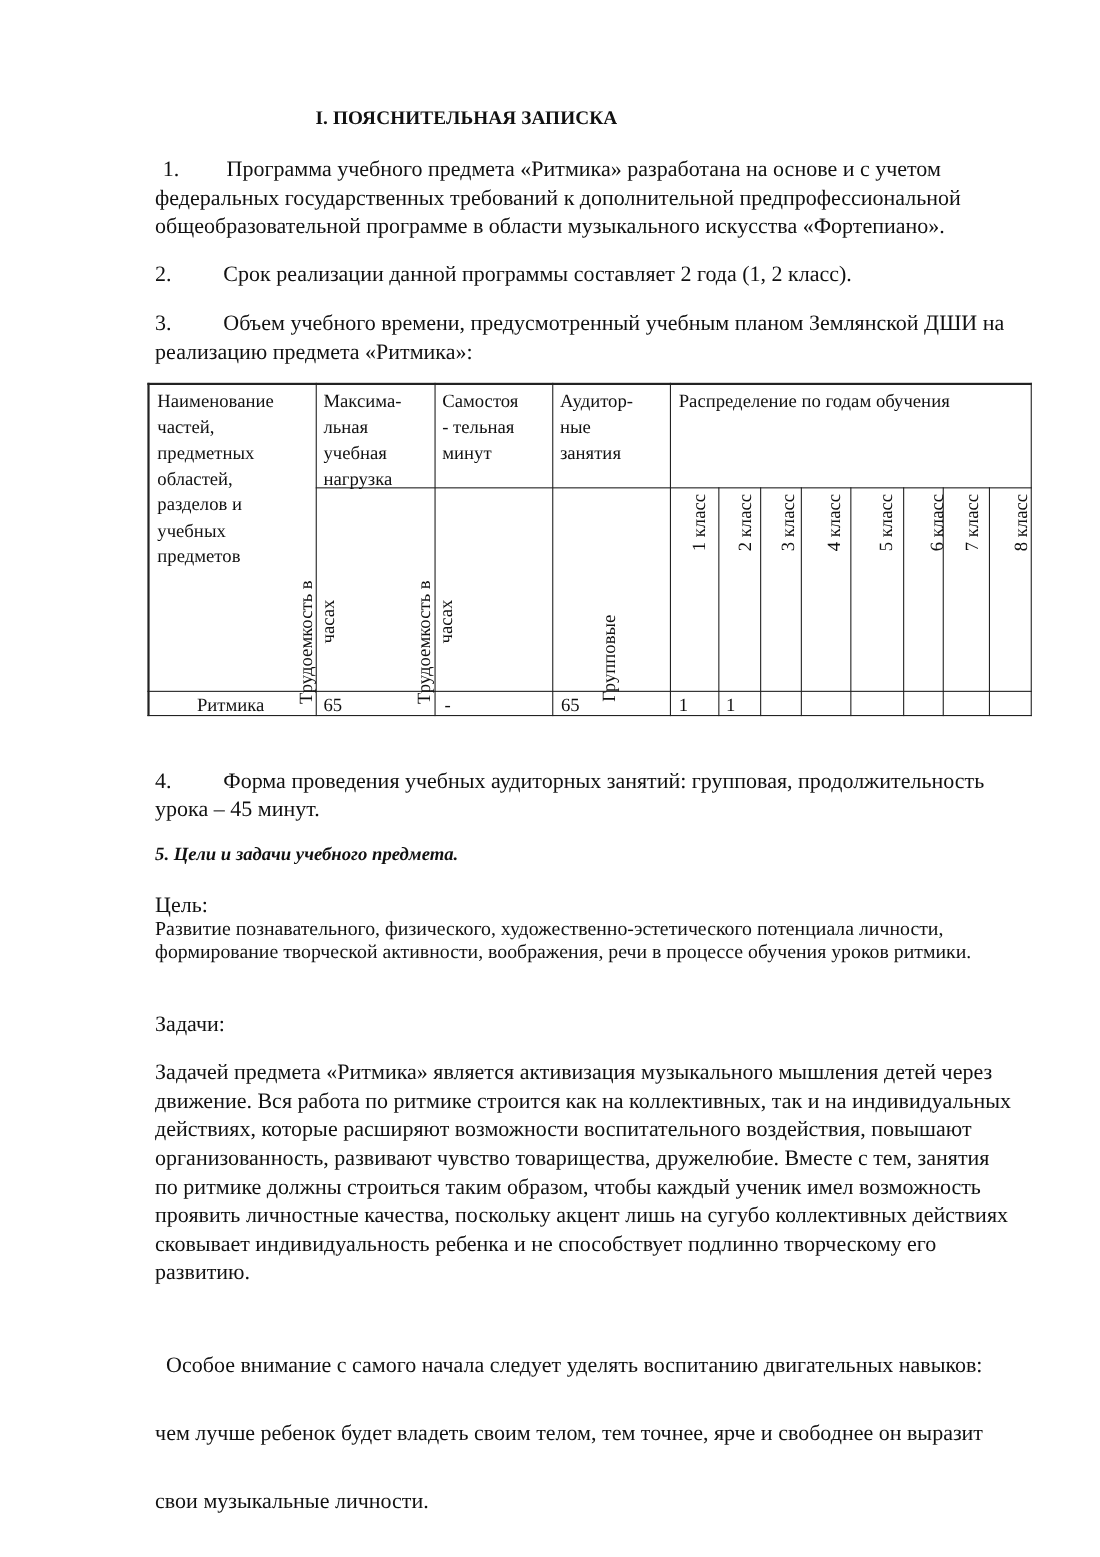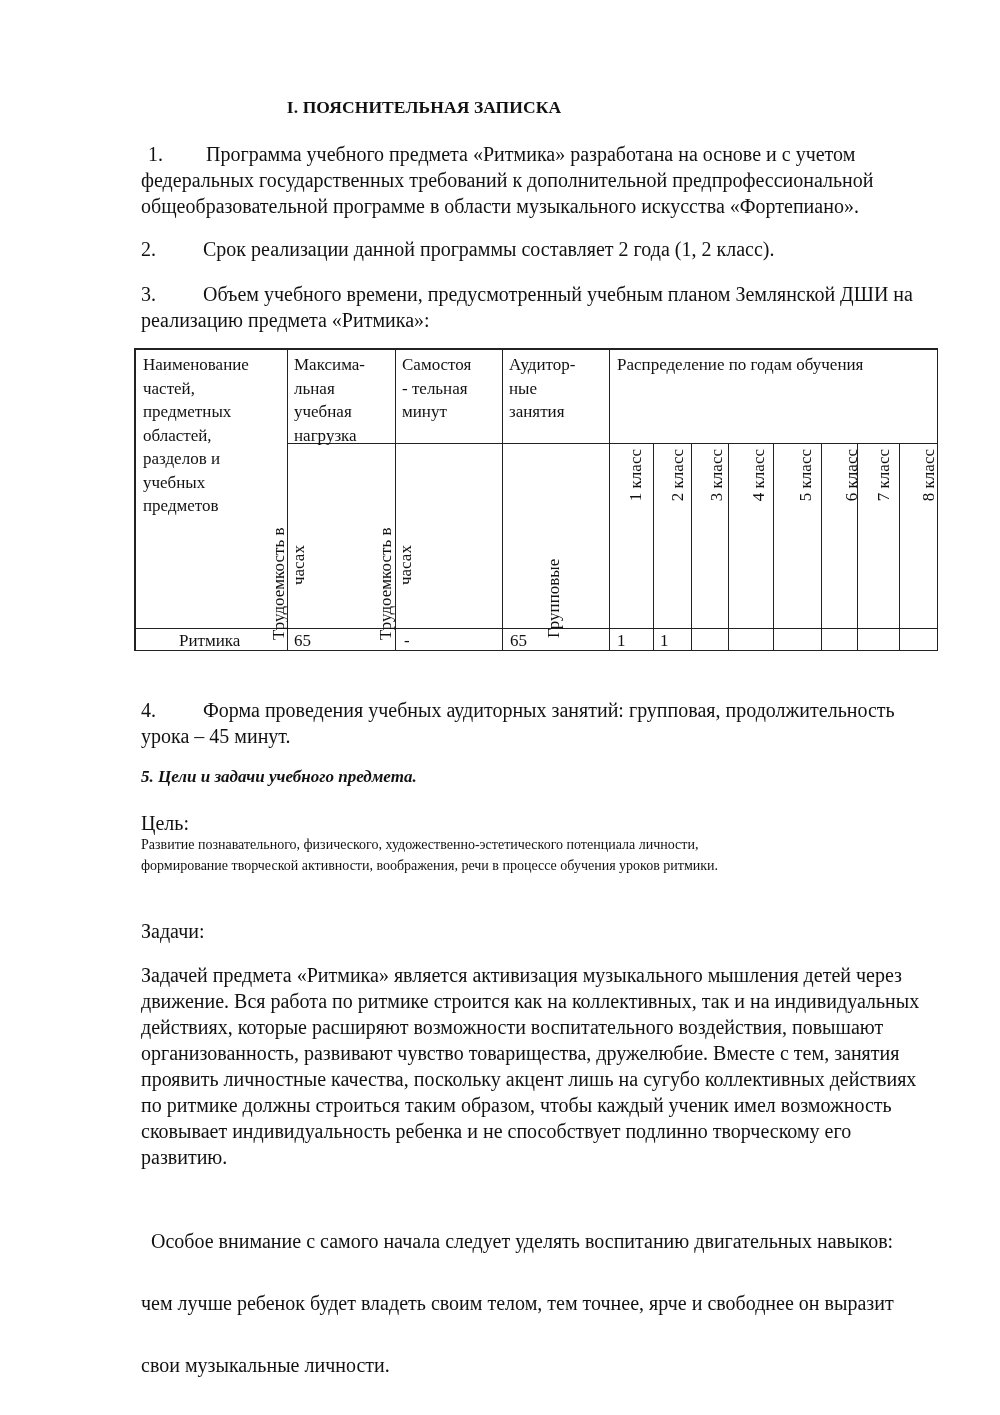--- a/index.html
+++ b/index.html
@@ -9,7 +9,7 @@
   .title { left:0; width:848px; top:97px; text-align:center; font-weight:bold; font-size:17.5px; letter-spacing:0.1px; }
   .p { font-size:20px; line-height:26px; white-space:nowrap; }
   .num { display:inline-block; width:58px; }
-  .small { font-size:14px; line-height:21px; white-space:nowrap; }
+  .small { font-size:18px; line-height:21px; white-space:nowrap; }
   .bi { font-weight:bold; font-style:italic; font-size:17px; }
 
   

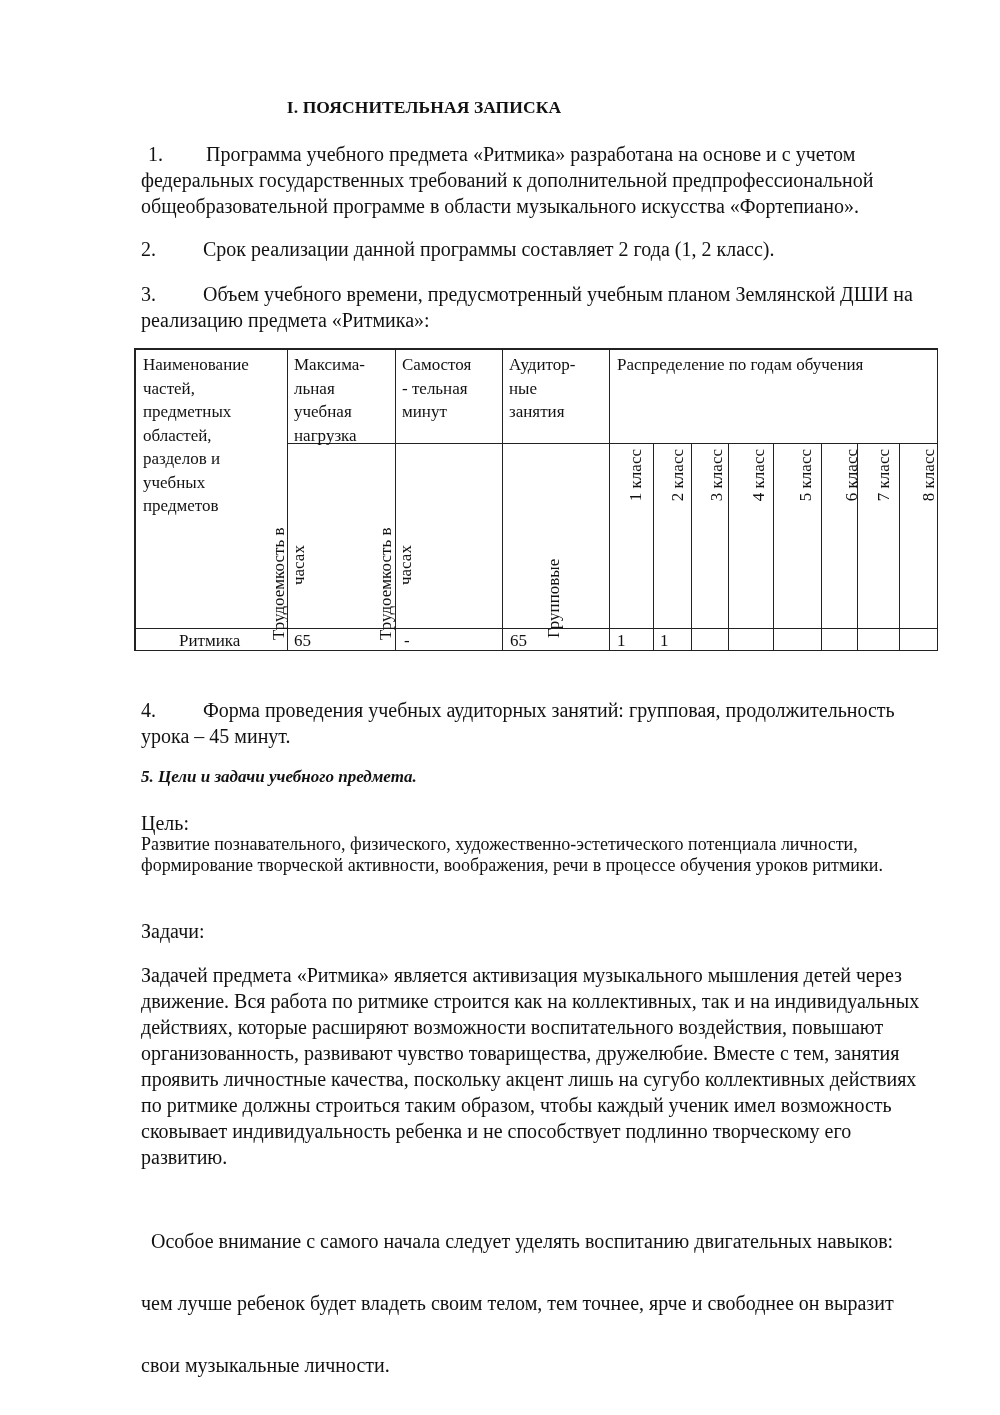--- a/index.html
+++ b/index.html
@@ -136,8 +136,8 @@
   <div class="p">движение. Вся работа по ритмике строится как на коллективных, так и на индивидуальных</div>
   <div class="p">действиях, которые расширяют возможности воспитательного воздействия, повышают</div>
   <div class="p">организованность, развивают чувство товарищества, дружелюбие. Вместе с тем, занятия</div>
+  <div class="p">по ритмике должны строиться таким образом, чтобы каждый ученик имел возможность</div>
   <div class="p">проявить личностные качества, поскольку акцент лишь на сугубо коллективных действиях</div>
-  <div class="p">по ритмике должны строиться таким образом, чтобы каждый ученик имел возможность</div>
   <div class="p">сковывает индивидуальность ребенка и не способствует подлинно творческому его</div>
   <div class="p">развитию.</div>
 </div>

